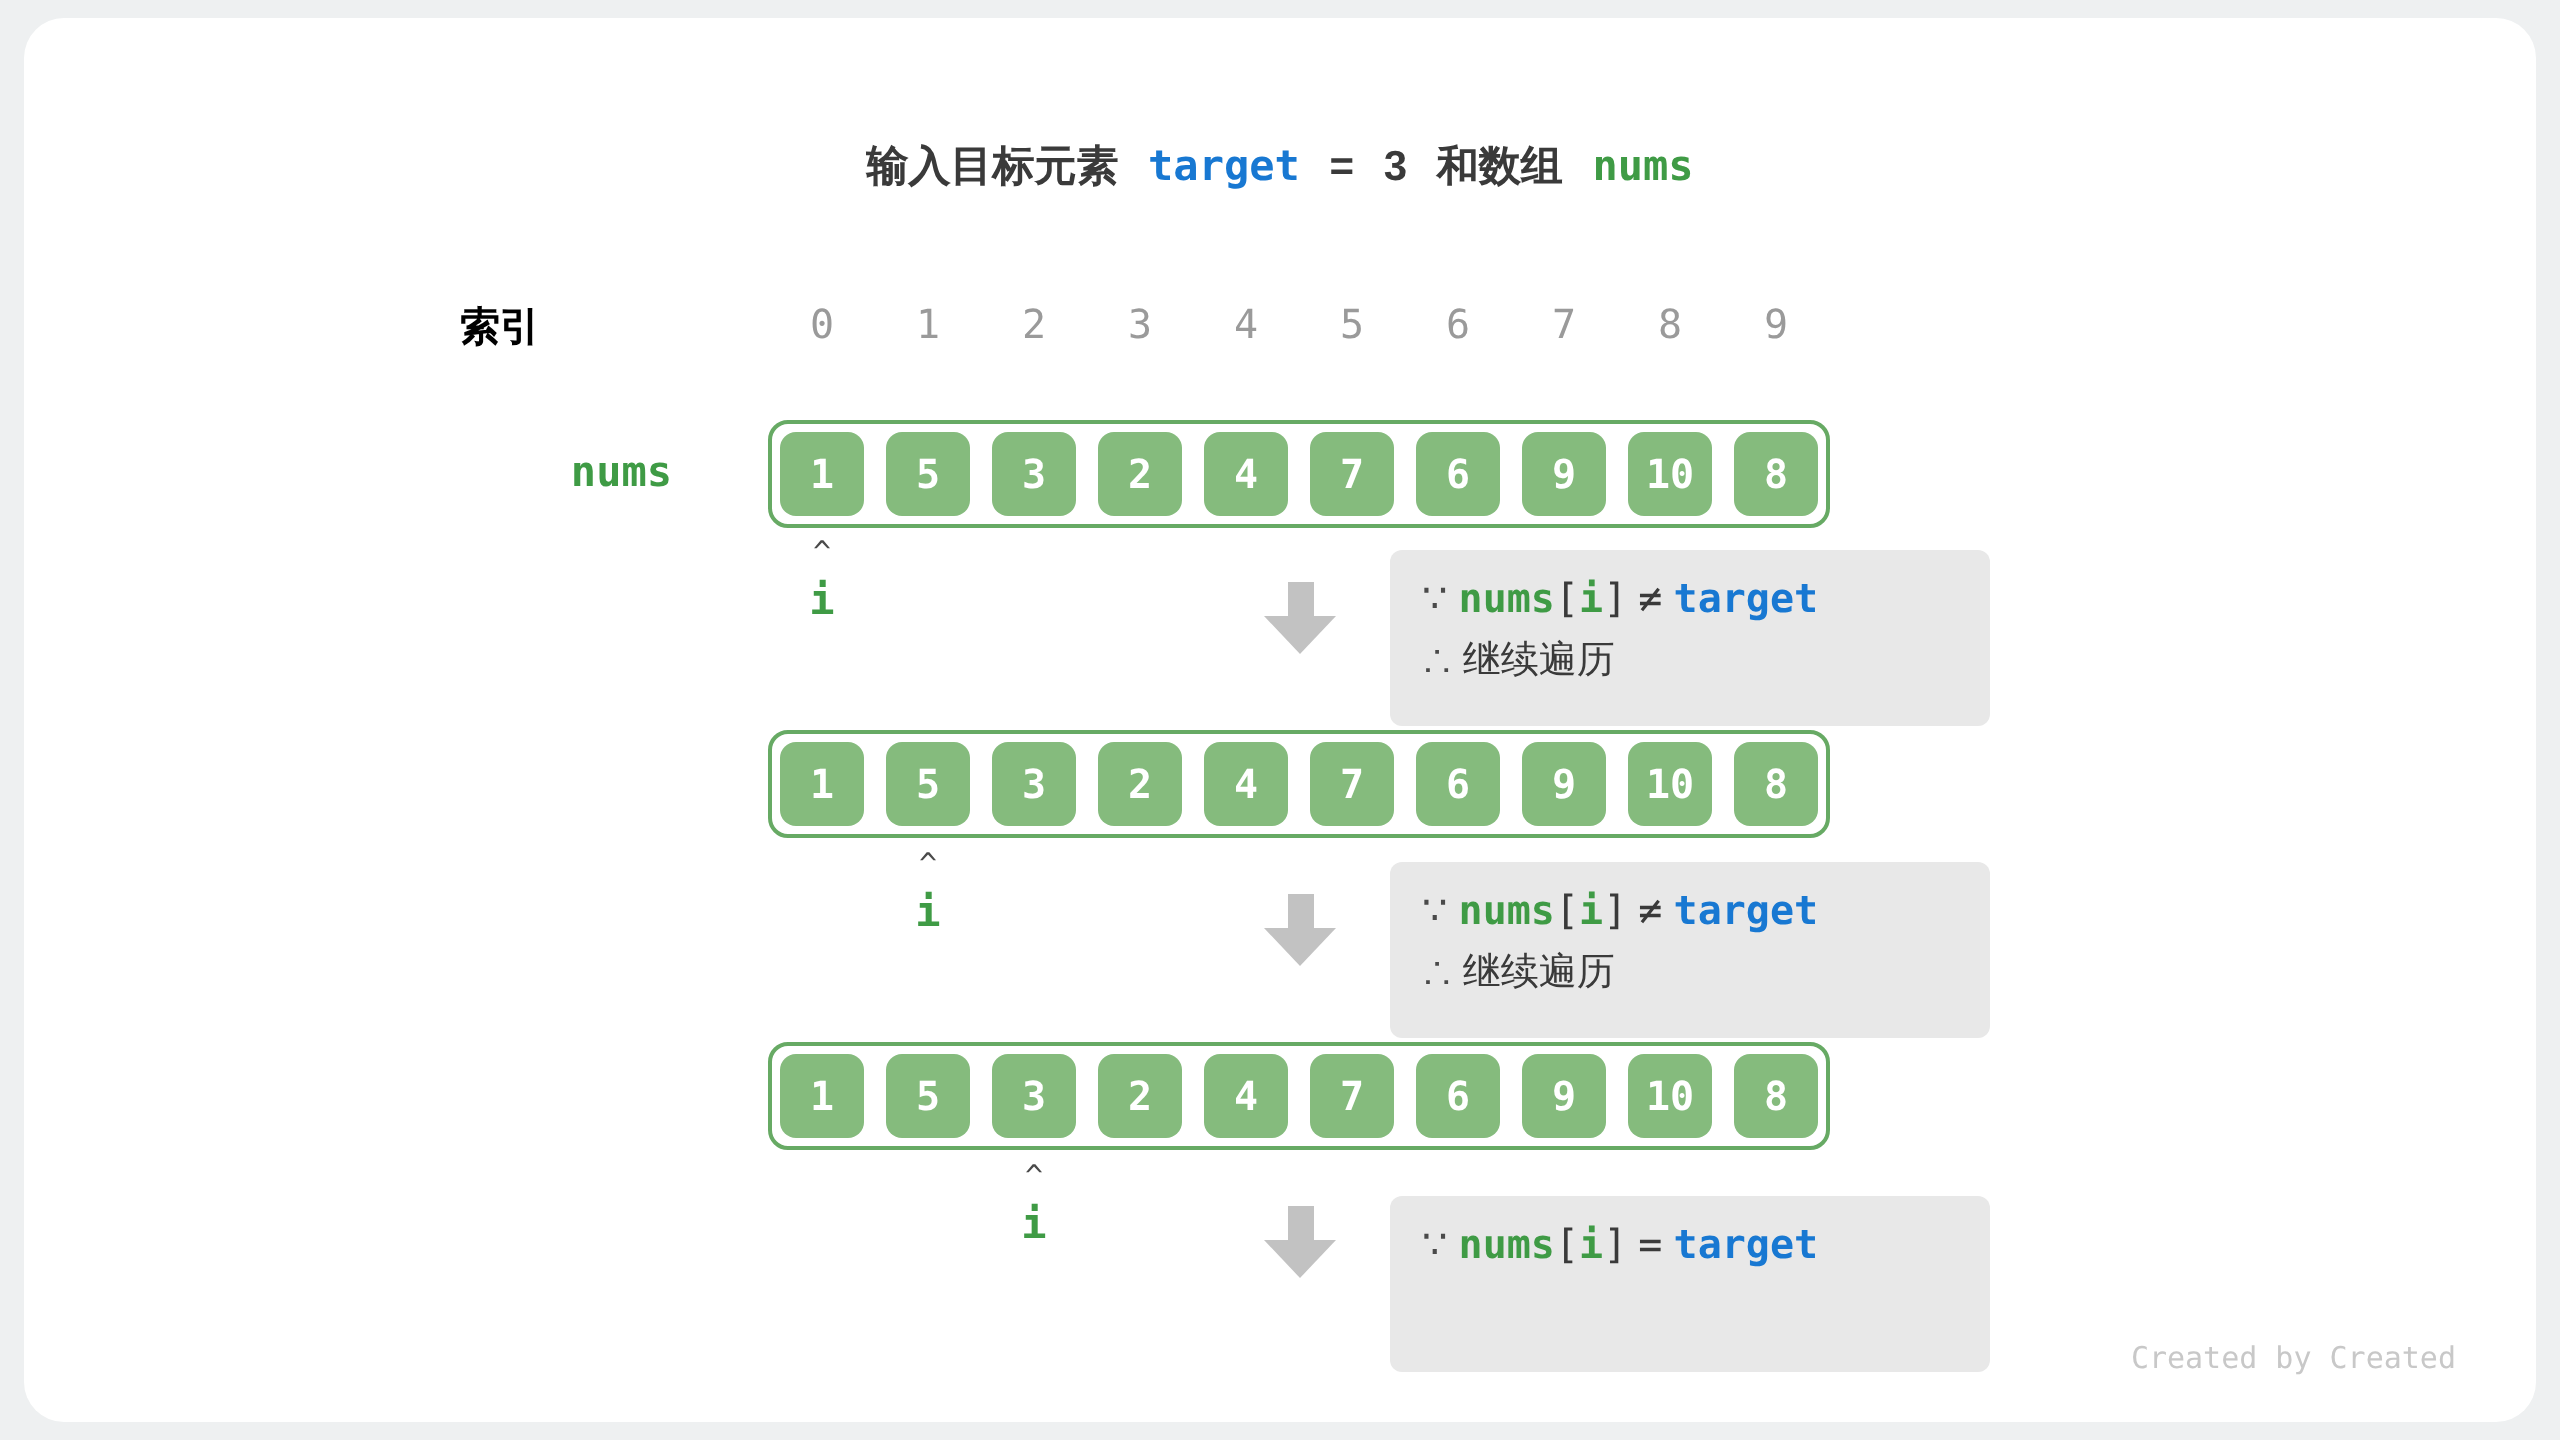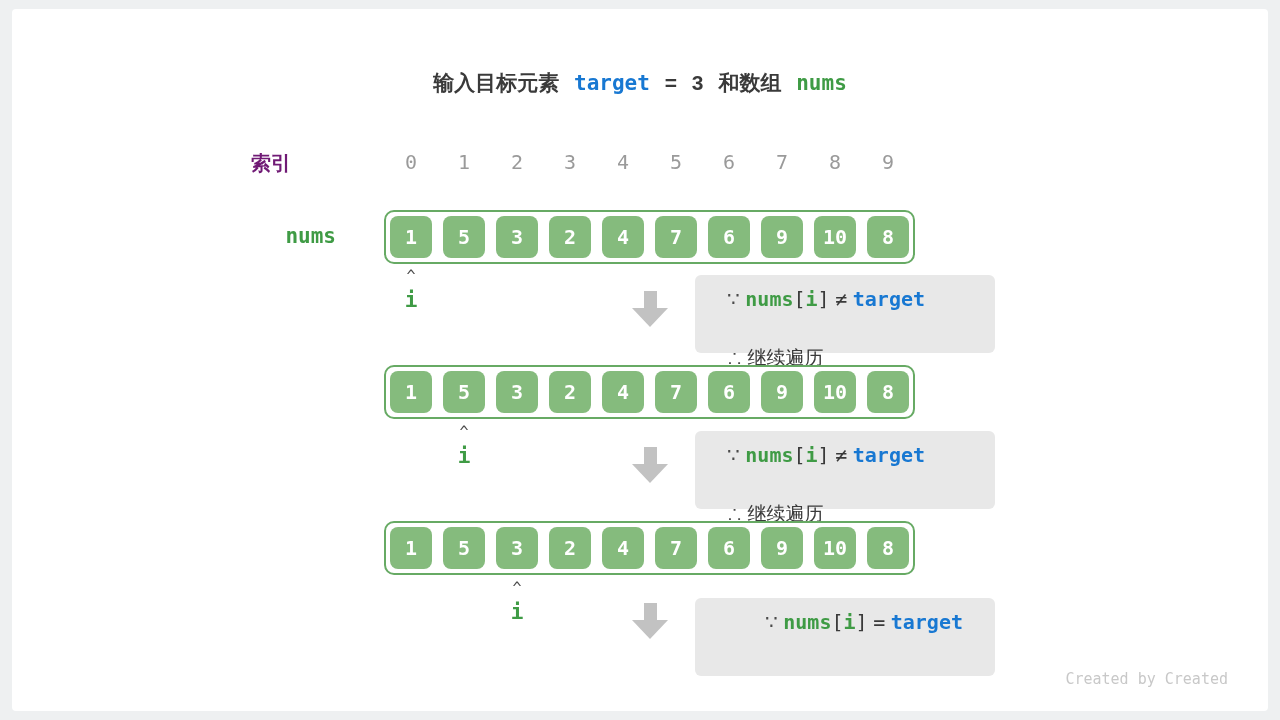--- a/index.html
+++ b/index.html
@@ -5,7 +5,7 @@
   * { margin:0; padding:0; box-sizing:border-box; }
   body { font-family:"Liberation Sans", sans-serif; }
   .stage { position:relative; width:1280px; height:720px; background:#eef0f1; overflow:hidden; }
-  .card { position:absolute; left:12px; top:9px; width:1256px; height:702px; background:#ffffff; border-radius:4px; }
+  .card { position:absolute; left:12px; top:9px; width:1256px; height:702px; background:#ffffff; border-radius:20px; }
 
   .title { position:absolute; left:0; top:60px; width:100%; text-align:center; font-size:21px; font-weight:600; color:#3a3a3a; }
   .title span { display:inline-block; vertical-align:baseline; }

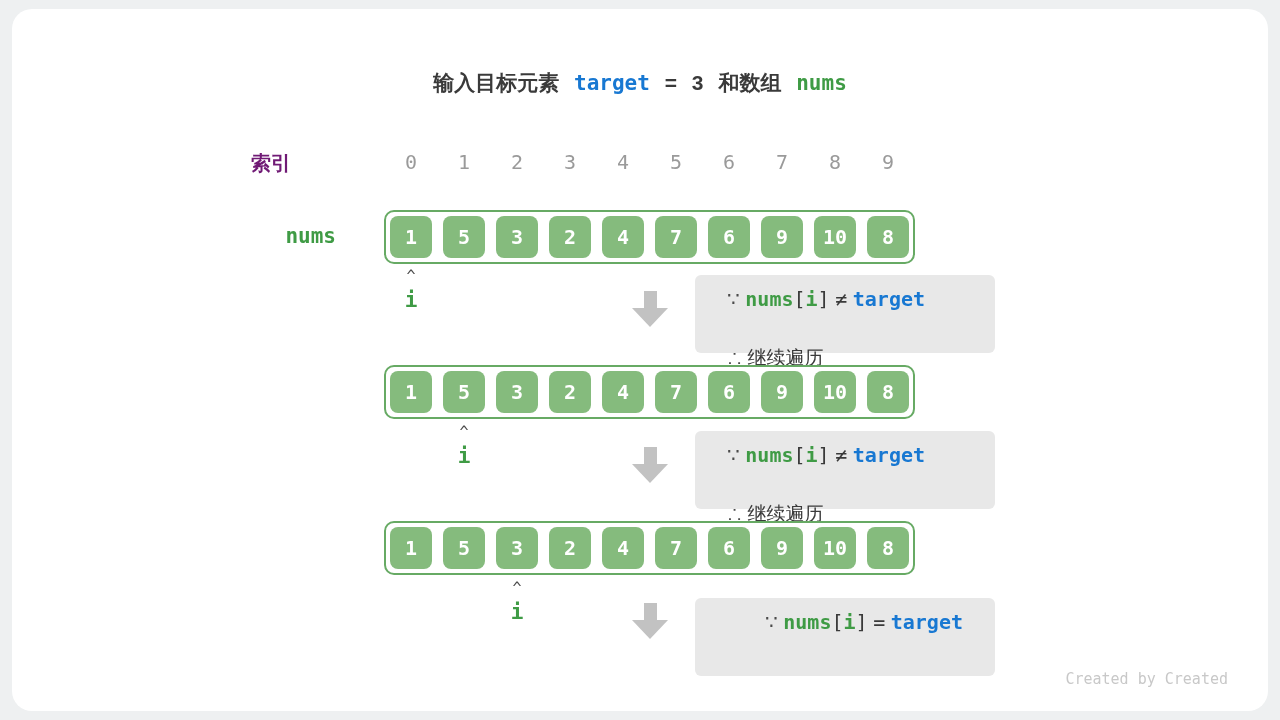--- a/index.html
+++ b/index.html
@@ -14,7 +14,7 @@
   .code-green { font-family:"DejaVu Sans Mono", monospace; font-weight:bold; color:#3f9b45; }
   .dark-bold { font-weight:bold; color:#3a3a3a; }
 
-  .index-label { position:absolute; left:218px; top:141px; width:82px; text-align:center; font-size:20px; font-weight:bold; color:#701a75; }
+  .index-label { position:absolute; left:218px; top:141px; width:82px; text-align:left; font-size:20px; font-weight:bold; color:#000000; }
   .index-row { position:absolute; left:378px; top:141px; display:flex; gap:11px; }
   .index-row span { width:42px; text-align:center; font-family:"DejaVu Sans Mono", monospace; font-size:20px; color:#9a9a9a; }
 

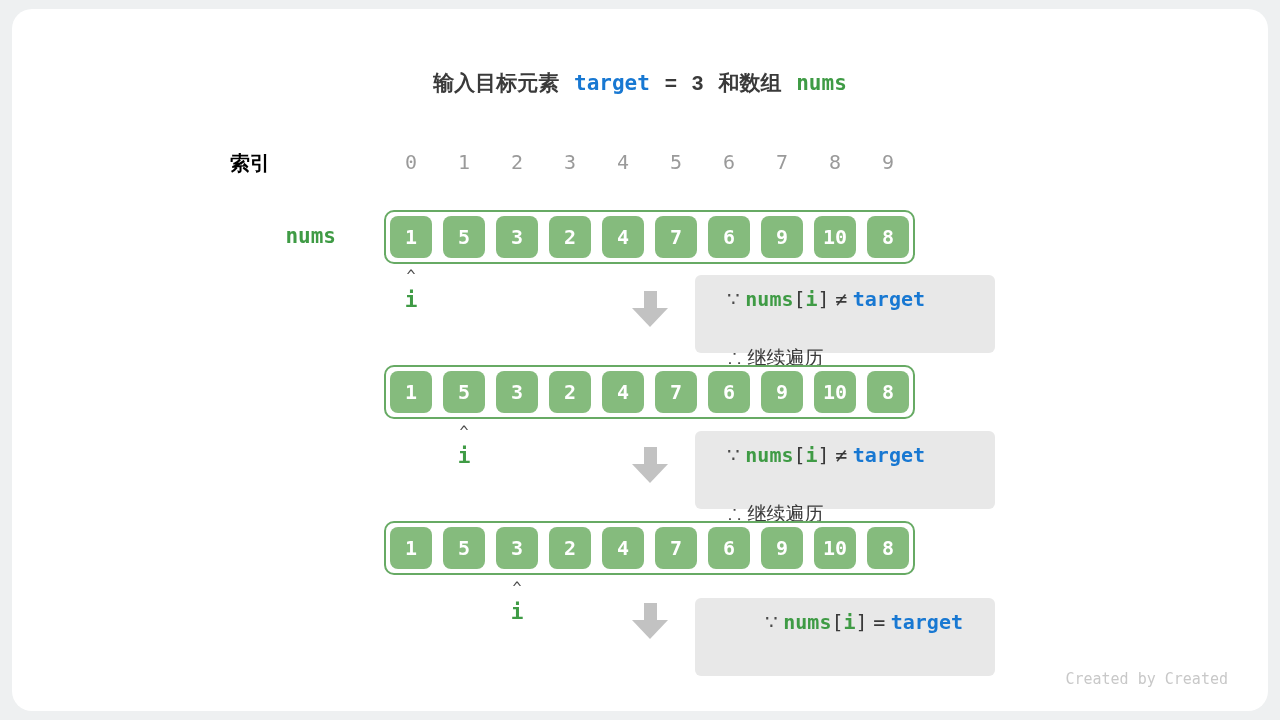--- a/index.html
+++ b/index.html
@@ -32,7 +32,7 @@
   .block-arrow .shaft { width:13px; height:17px; background:#c2c2c2; margin:0 auto; }
   .block-arrow .head { width:0; height:0; border-left:18px solid transparent; border-right:18px solid transparent; border-top:19px solid #c2c2c2; }
 
-  .note-box { position:absolute; left:683px; width:300px; height:78px; background:#e8e8e8; border-radius:6px; padding:9px 32px; }
+  .note-box { position:absolute; left:683px; width:300px; height:88px; background:#e8e8e8; border-radius:6px; padding:9px 16px; }
   .note-line1 { font-size:20px; line-height:31px; color:#3a3a3a; white-space:nowrap; }
   .note-line1 .bracket, .note-line1 .op { font-family:"DejaVu Sans Mono", monospace; color:#3a3a3a; }
   .note-line2 { font-size:19px; line-height:29px; color:#3a3a3a; white-space:nowrap;margin-top:28px; }

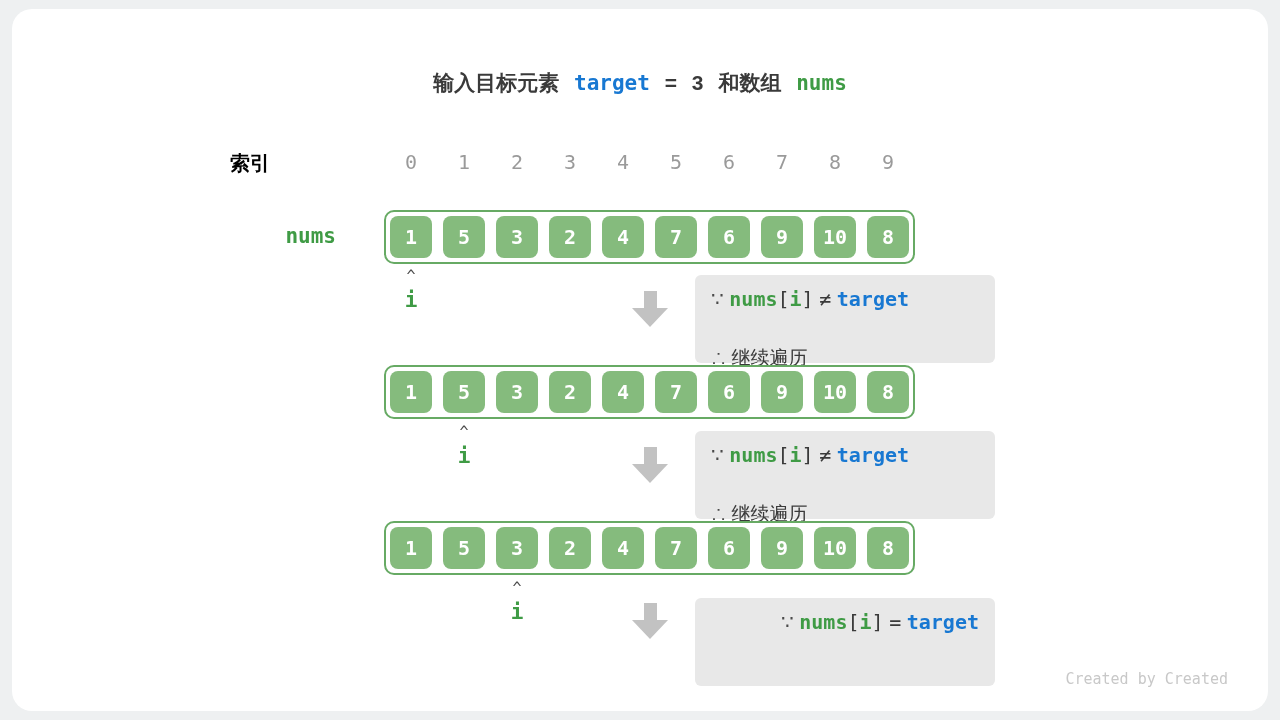--- a/index.html
+++ b/index.html
@@ -35,7 +35,7 @@
   .note-box { position:absolute; left:683px; width:300px; height:88px; background:#e8e8e8; border-radius:6px; padding:9px 16px; }
   .note-line1 { font-size:20px; line-height:31px; color:#3a3a3a; white-space:nowrap; }
   .note-line1 .bracket, .note-line1 .op { font-family:"DejaVu Sans Mono", monospace; color:#3a3a3a; }
-  .note-line2 { font-size:19px; line-height:29px; color:#3a3a3a; white-space:nowrap;margin-top:28px; }
+  .note-line2 { font-size:19px; line-height:29px; color:#3a3a3a; white-space:nowrap; }
   .note-line2 .code-green { font-size:20px; }
   .sym { color:#4a4a4a; }
 

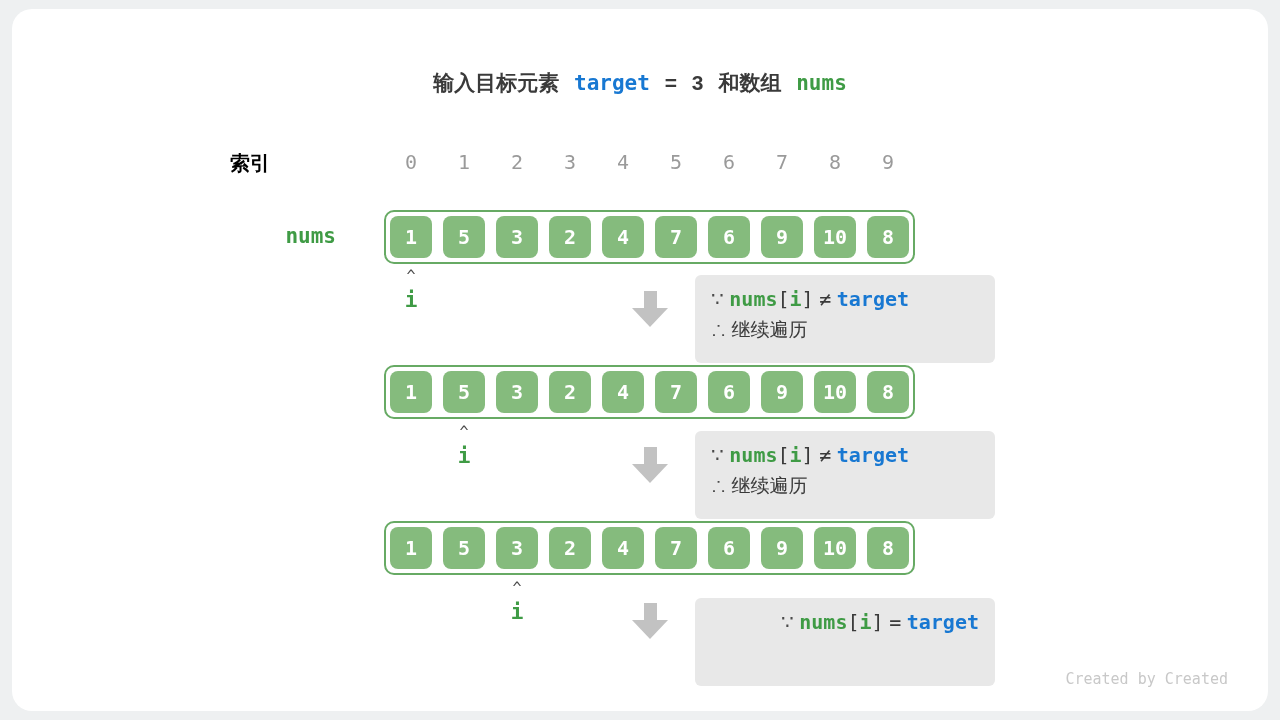--- a/index.html
+++ b/index.html
@@ -167,7 +167,7 @@
       <div class="head"></div>
     </div>
 
-    <div class="note-box" style="top:589px;text-align:right;">
+    <div class="note-box" style="top:589px;">
       <div class="note-line1">
         <span class="sym">∵</span>
         <span class="code-green">nums</span><span class="bracket">[</span><span class="code-green">i</span><span class="bracket">]</span>

